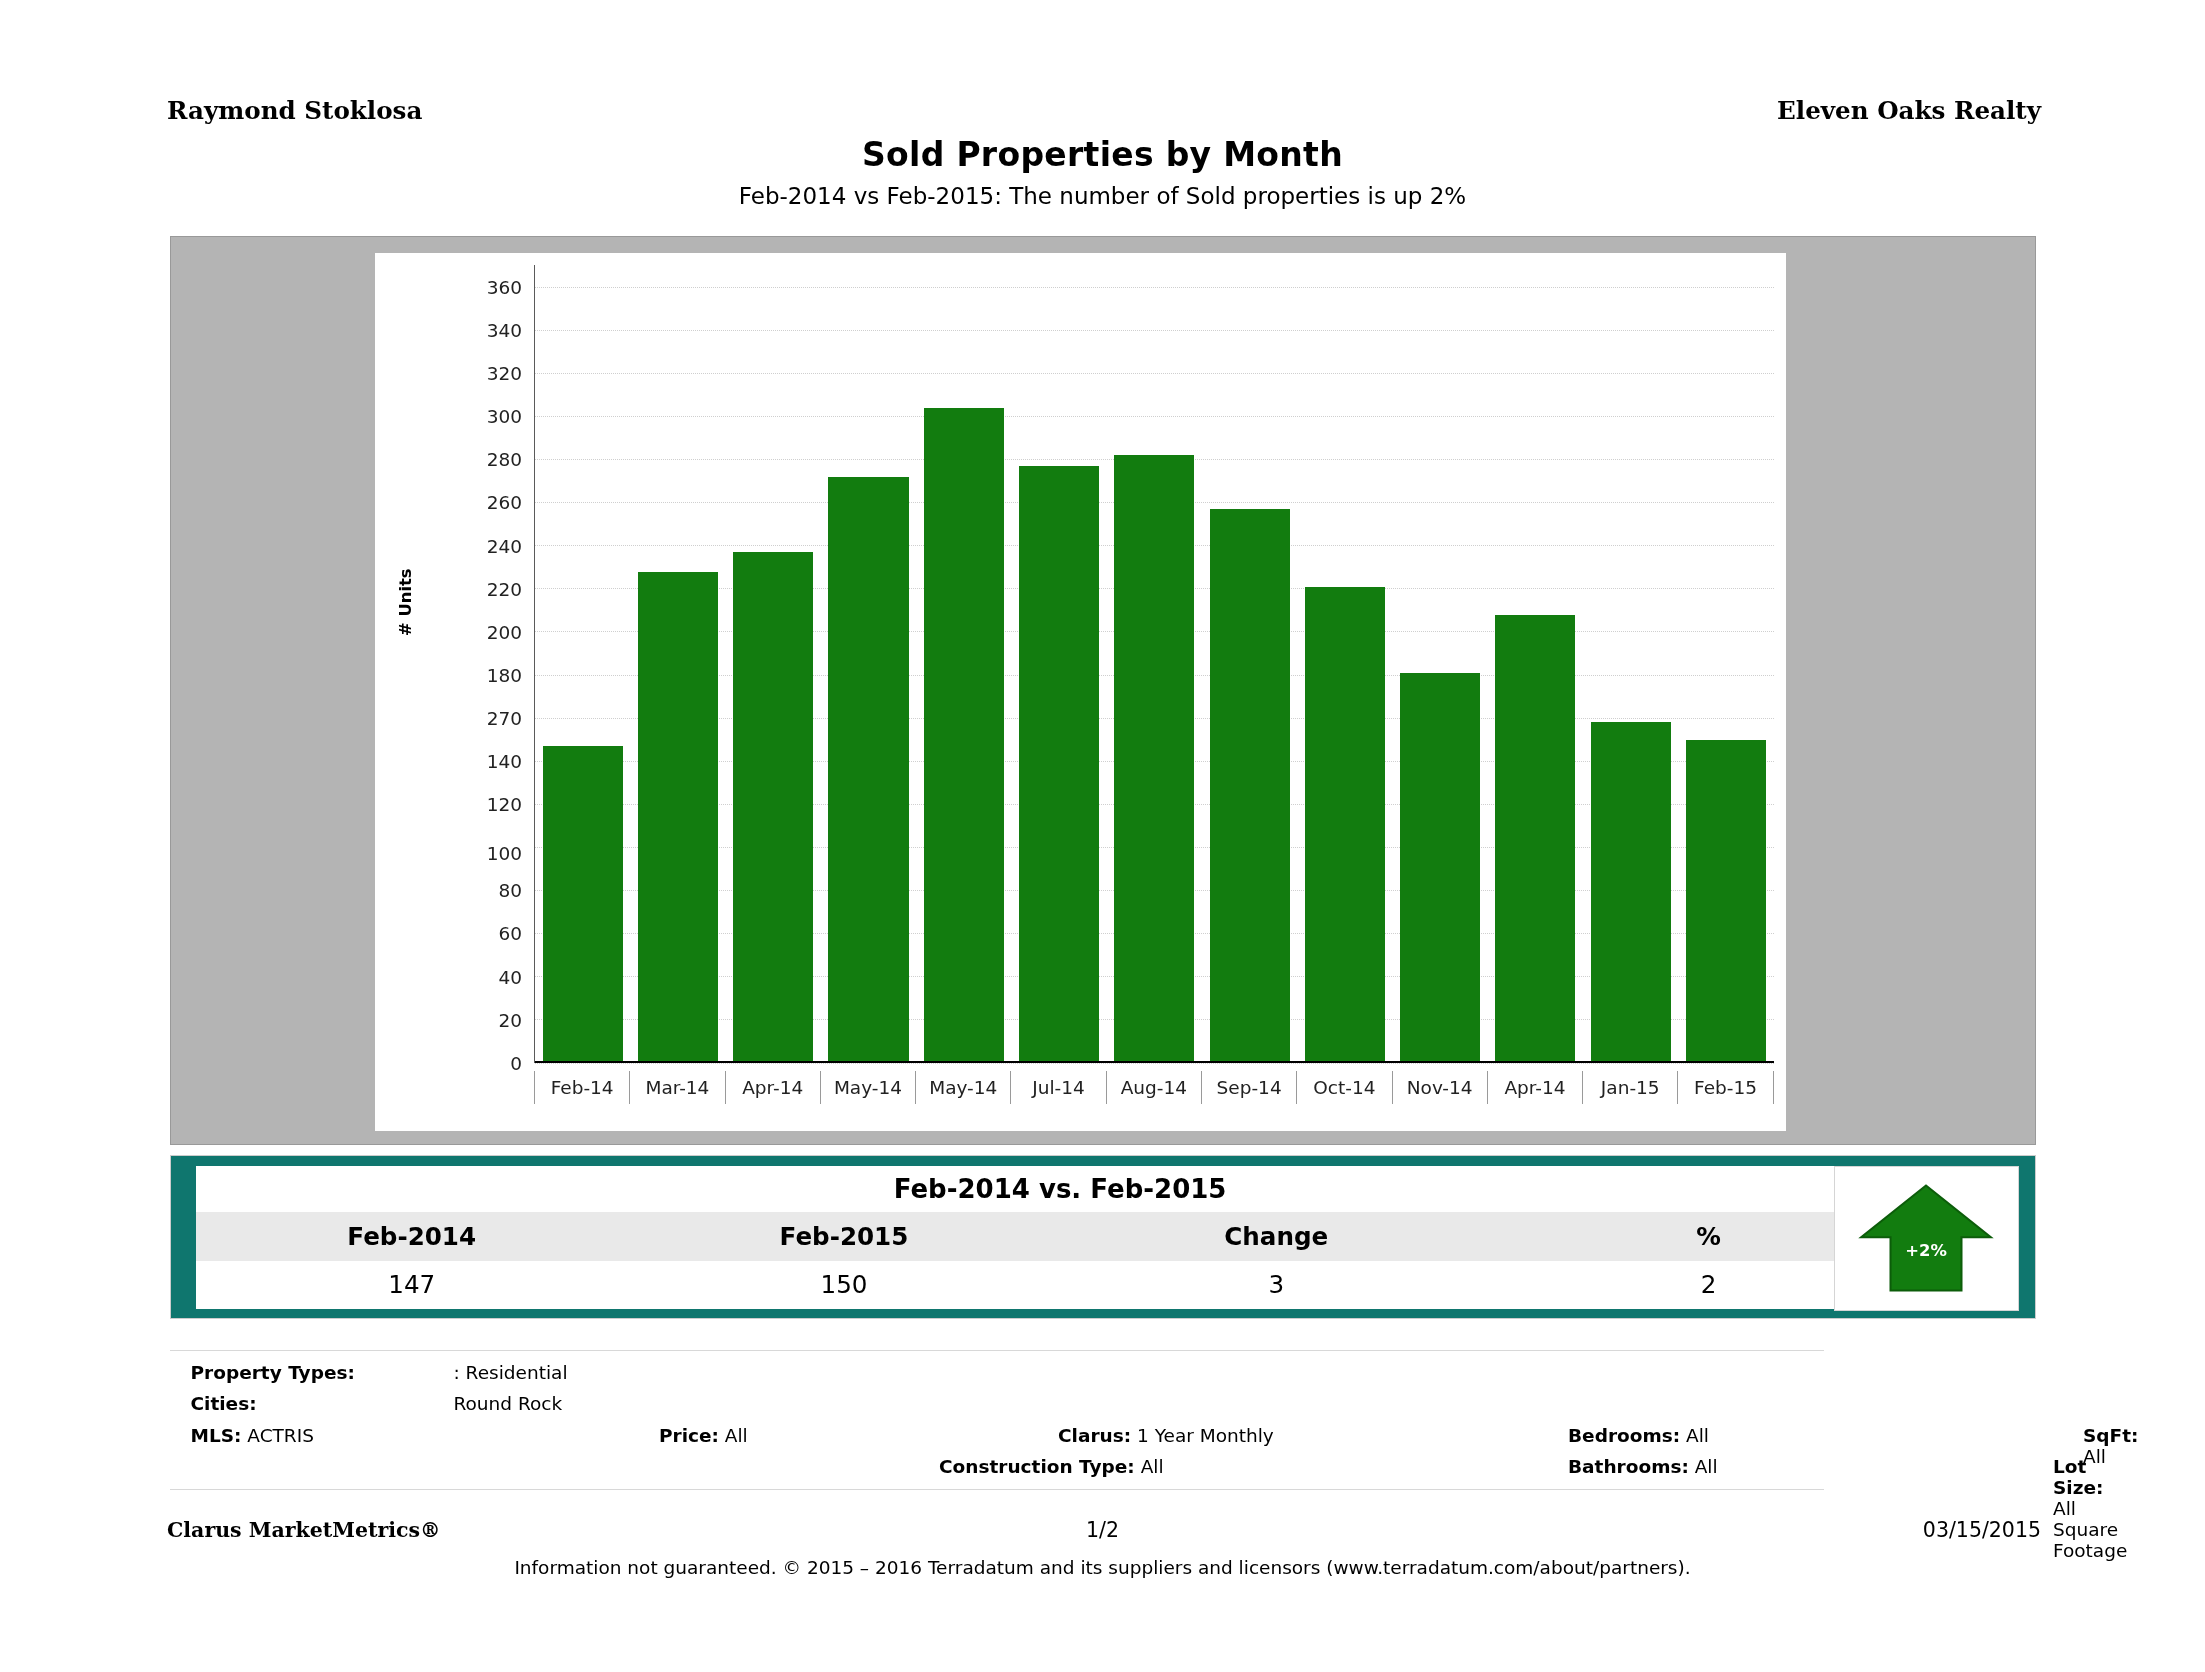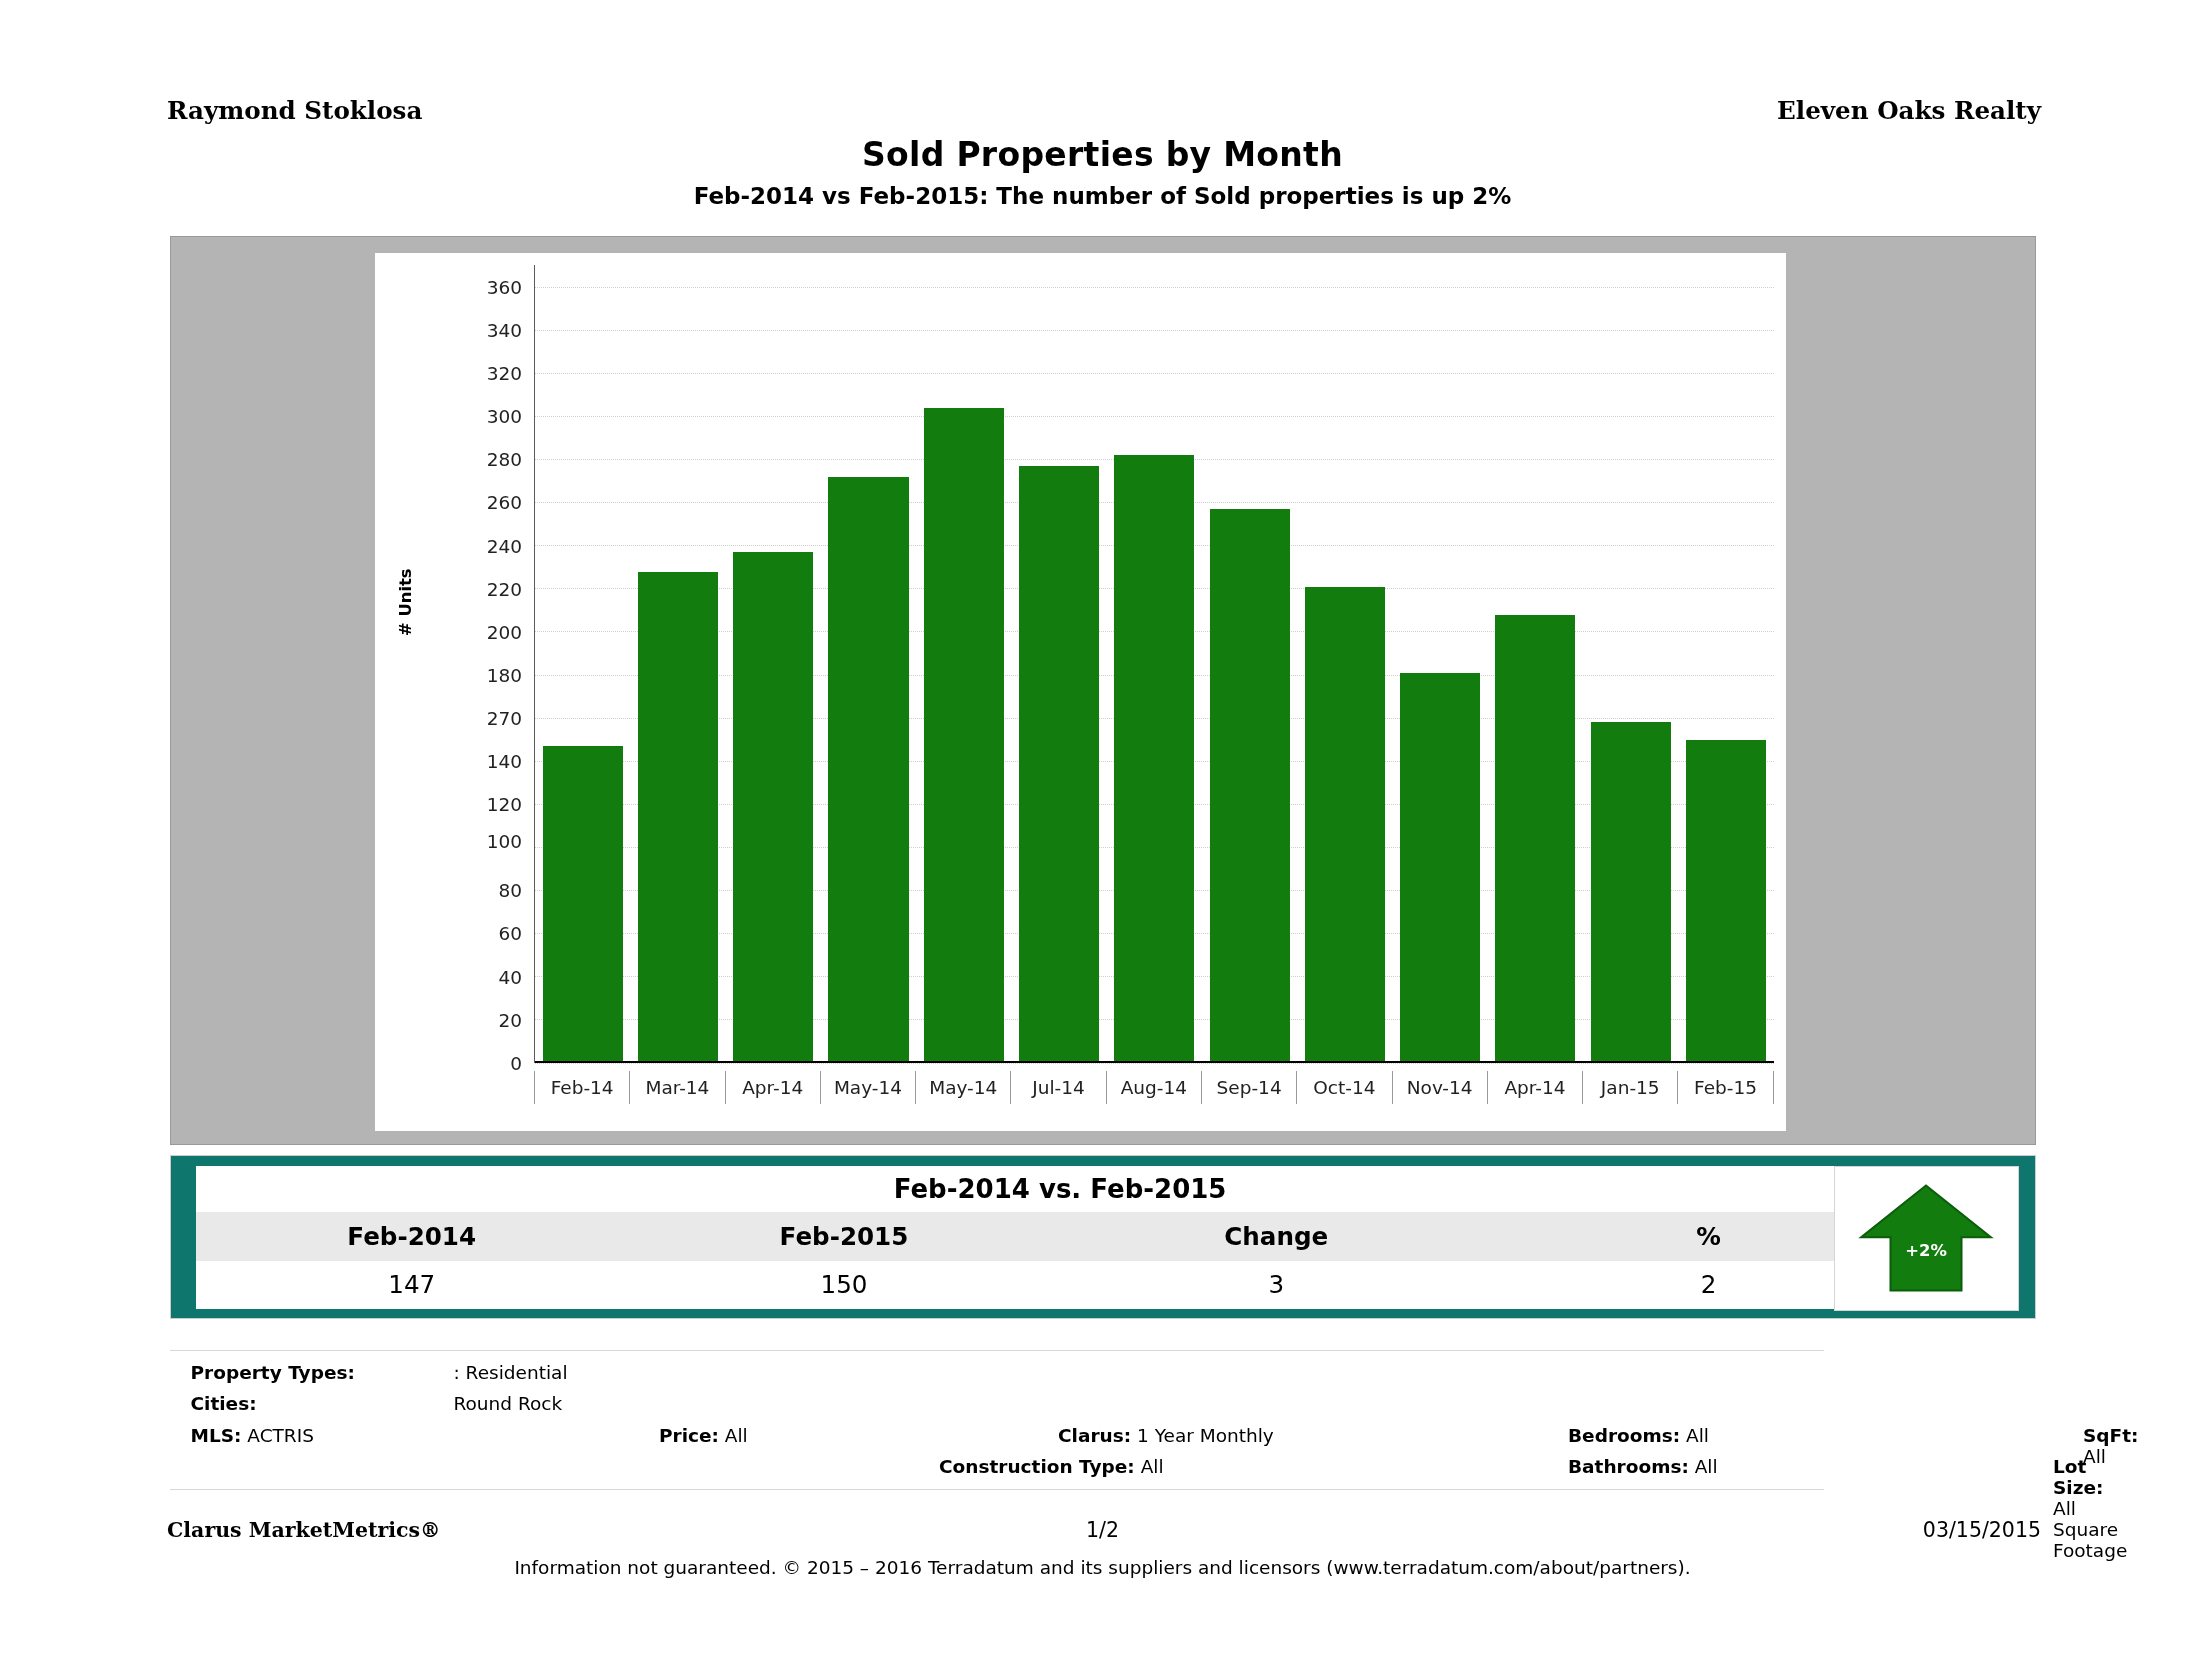--- a/index.html
+++ b/index.html
@@ -58,7 +58,7 @@
     width: 100%;
     text-align: center;
     font-size: 23px;
-    font-weight: bold;
+    font-weight: normal;
   }
 
   

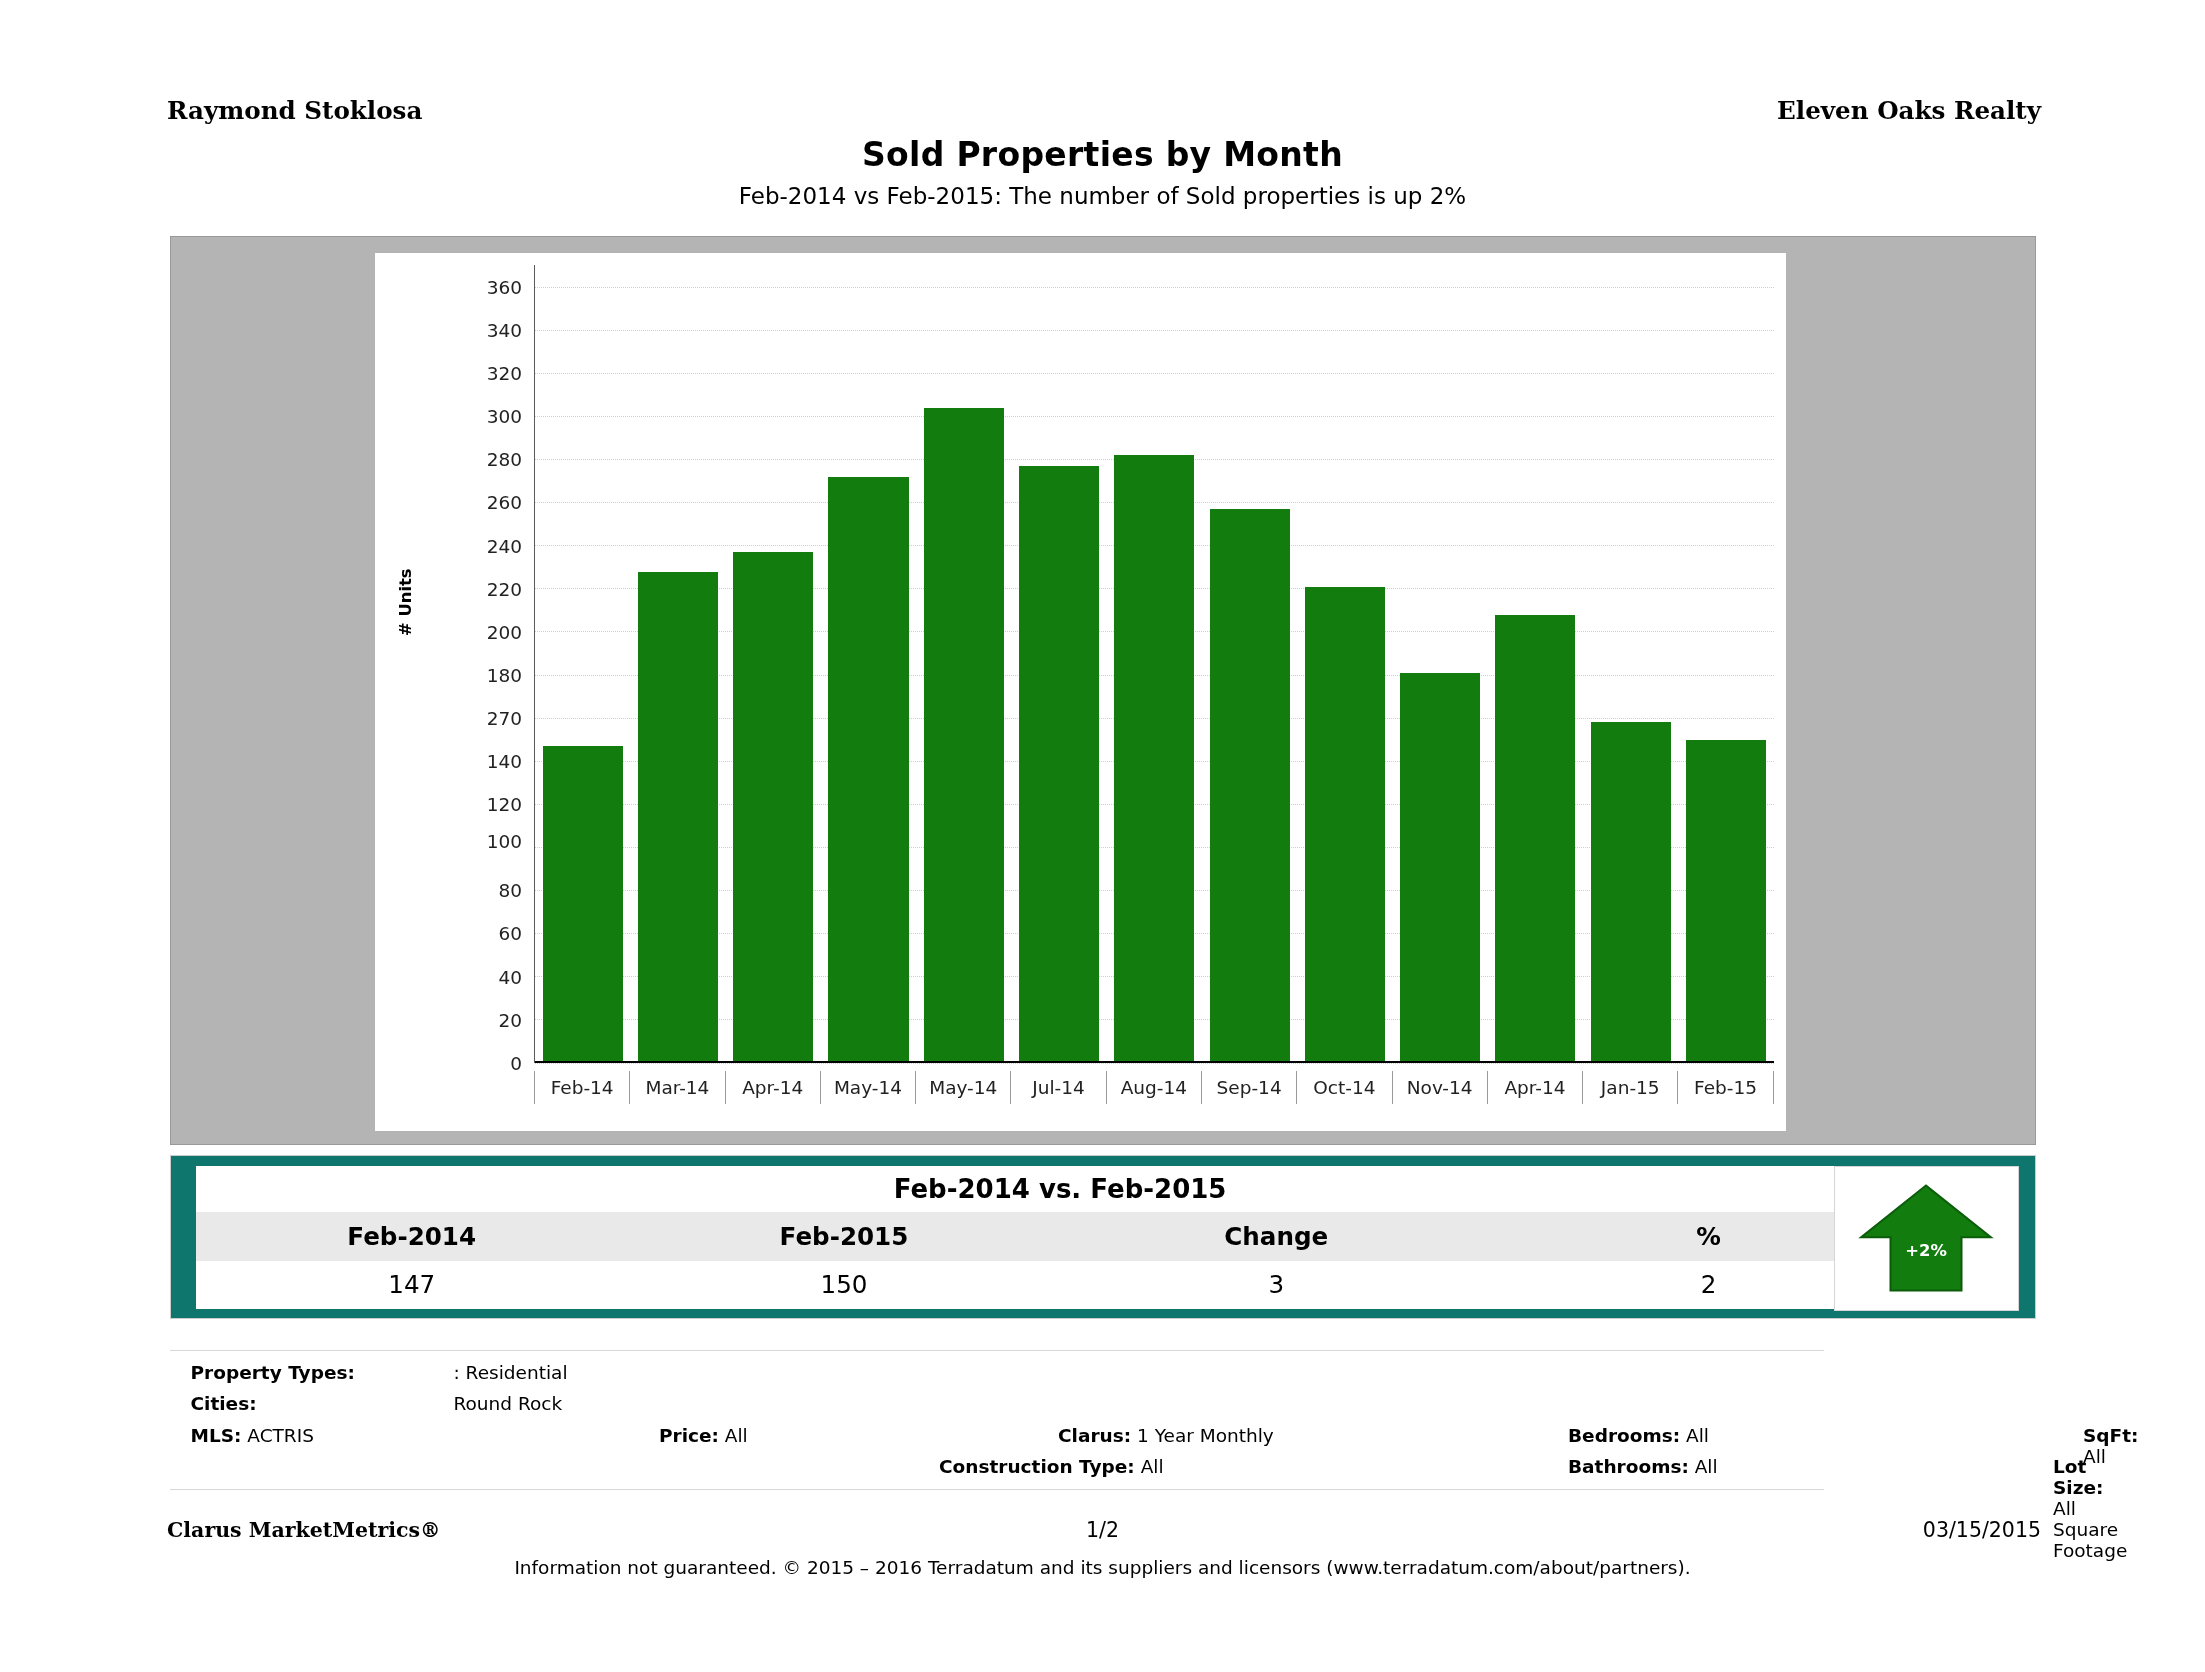--- a/index.html
+++ b/index.html
@@ -325,7 +325,7 @@
           <div class="ytick" style="top: 724px;">40</div>
           <div class="ytick" style="top: 680px;">60</div>
           <div class="ytick" style="top: 637px;">80</div>
-          <div class="ytick" style="top: 588px;">100</div>
+          <div class="ytick" style="top: 600px;">100</div>
           <div class="ytick" style="top: 551px;">120</div>
           <div class="ytick" style="top: 508px;">140</div>
           <div class="ytick" style="top: 465px;">270</div>

